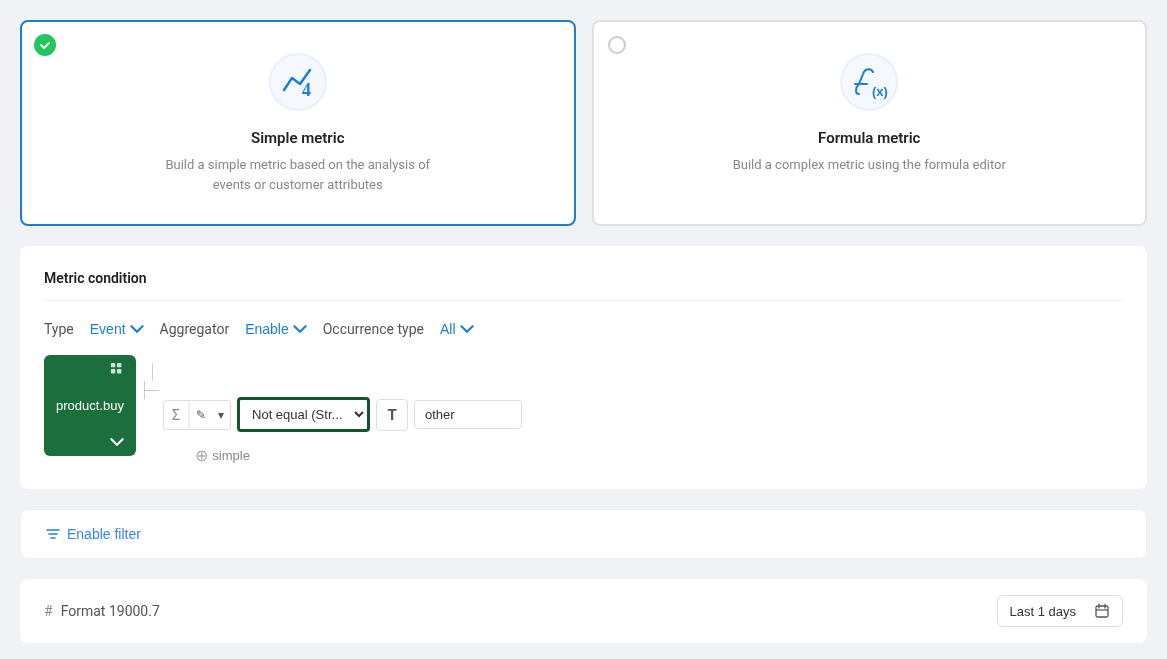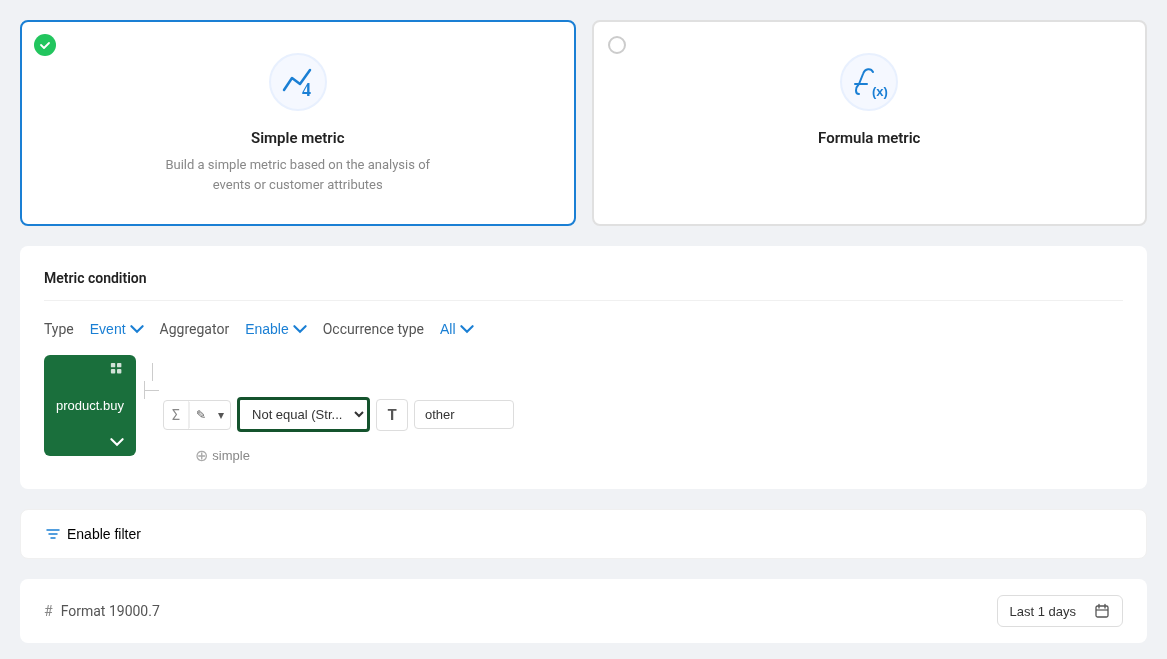--- a/index.html
+++ b/index.html
@@ -319,6 +319,7 @@
       </svg>
     </div>
     <div class="card-title">Formula metric</div>
+    <div class="card-desc">Build a complex metric using the formula editor</div>
   </div>
 
 </div>

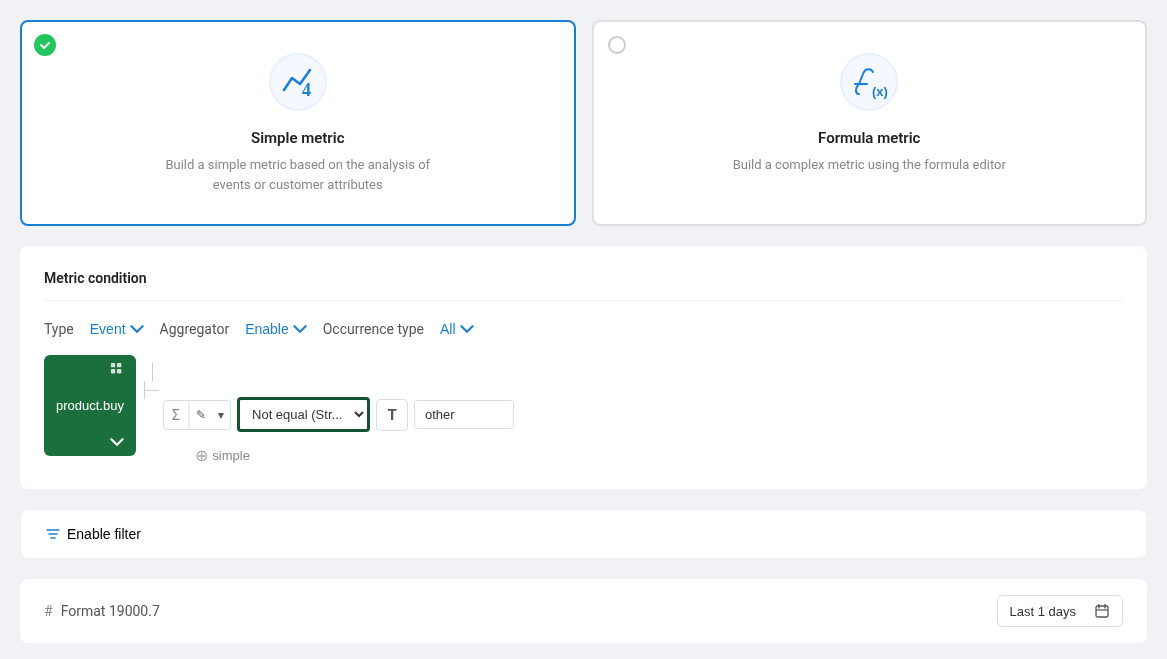--- a/index.html
+++ b/index.html
@@ -195,7 +195,7 @@
       padding: 6px 10px;
       font-size: 13px;
       color: #333;
-      width: 100px;
+      width: 108px;
     }
 
     .where-row {

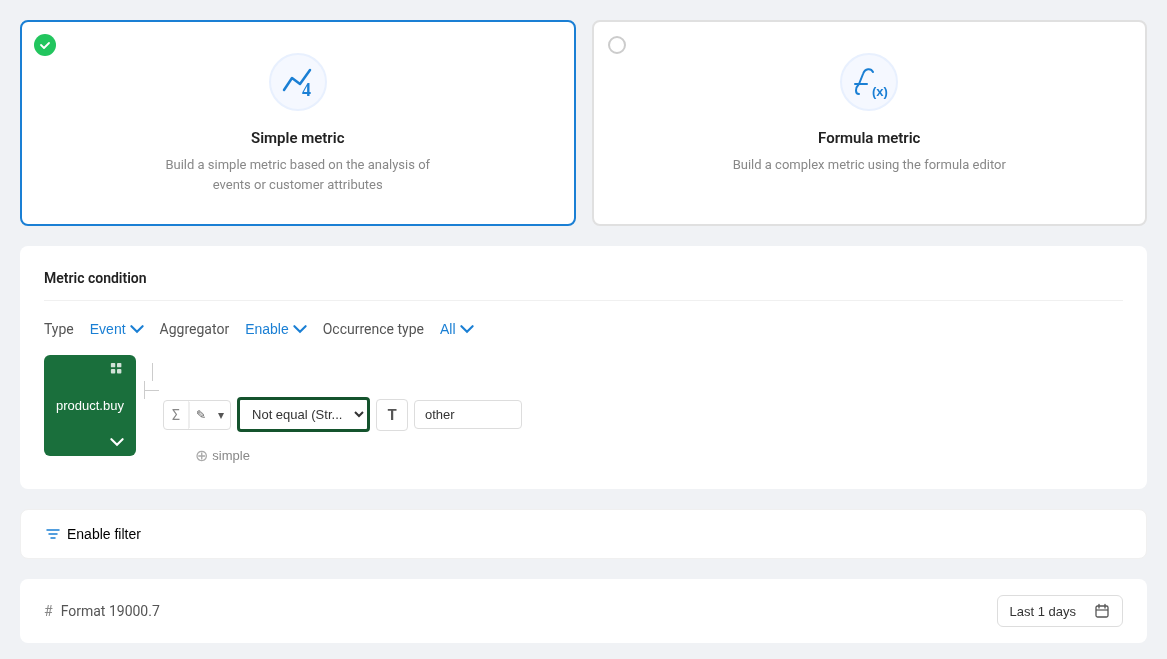--- a/index.html
+++ b/index.html
@@ -230,7 +230,7 @@
     }
 
     .enable-filter-btn {
-      color: #000000;
+      color: #3b82f6;
       font-size: 14px;
       font-weight: 500;
       background: none;

